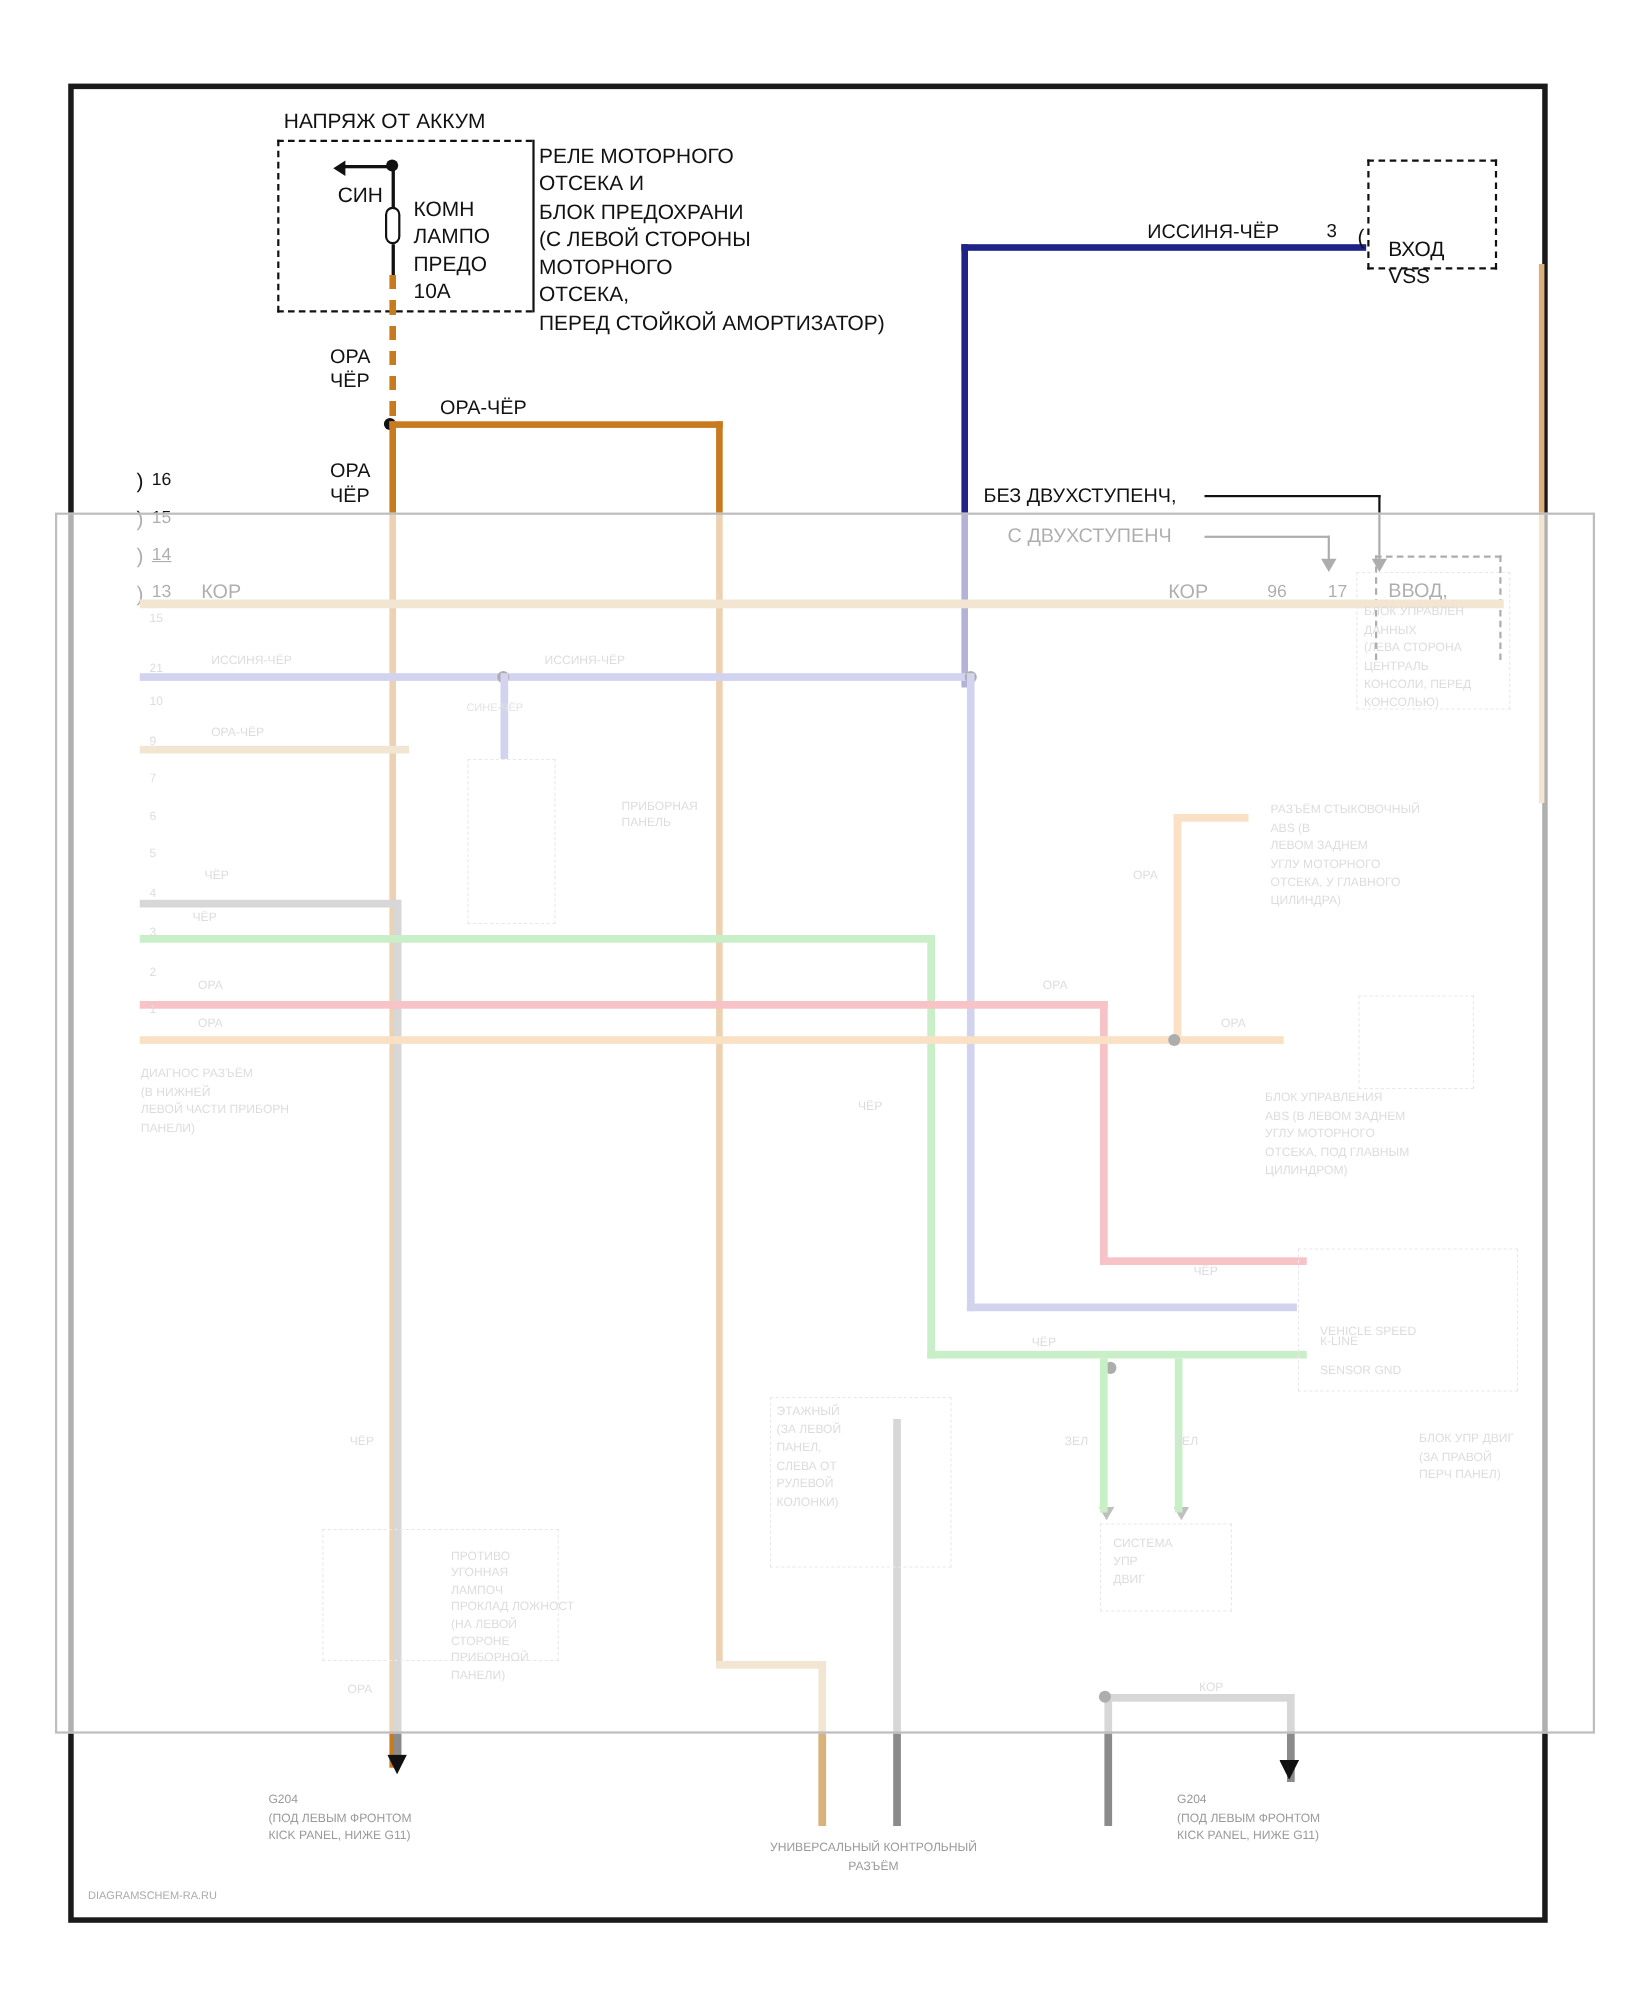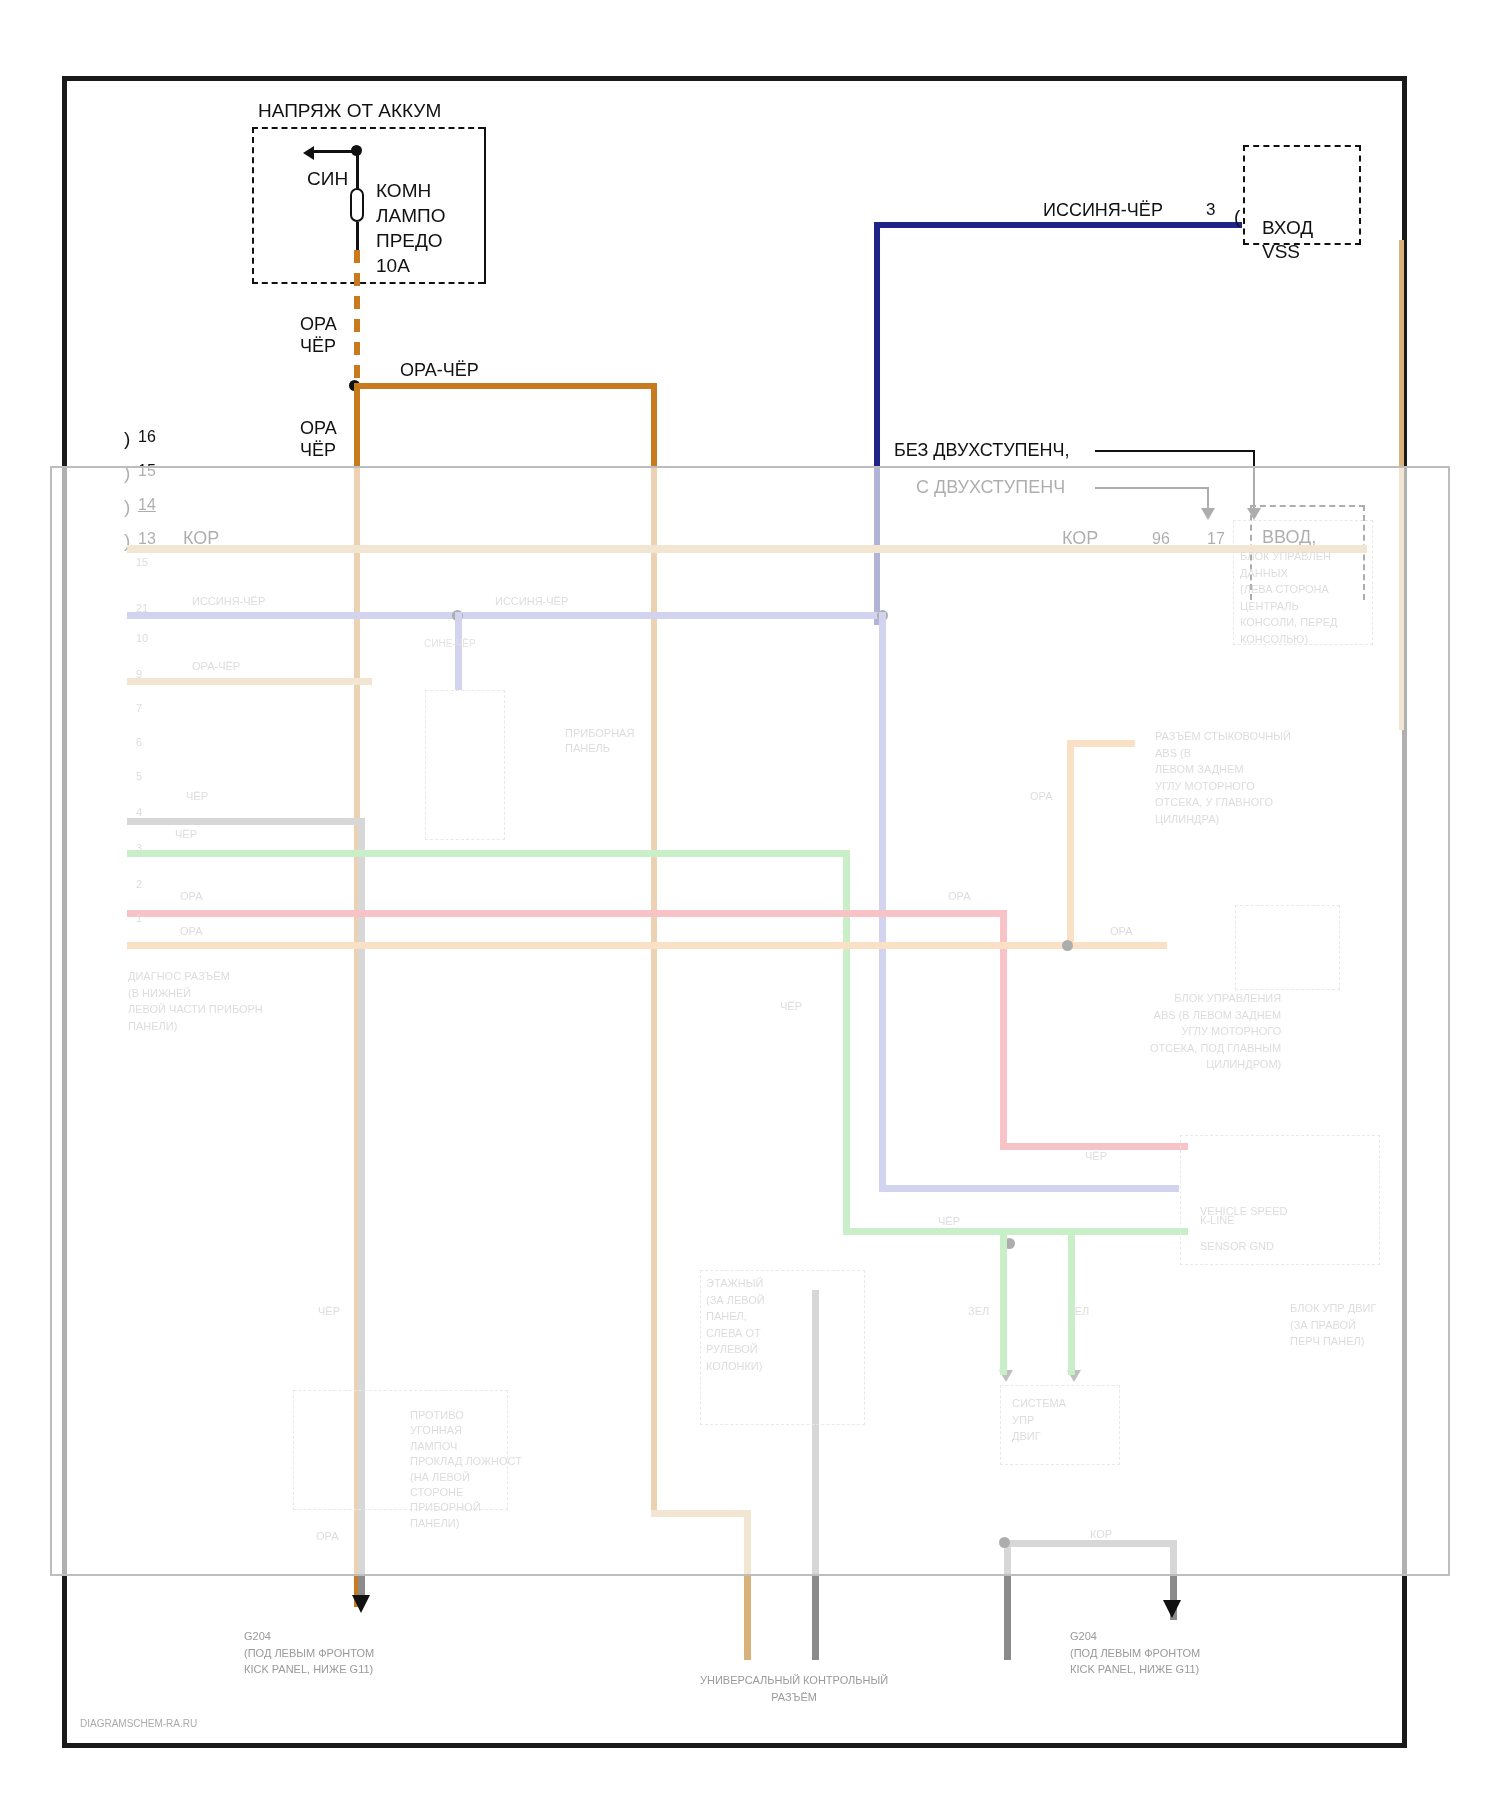--- a/index.html
+++ b/index.html
@@ -64,6 +64,13 @@
 10А</div>
 
   <div class="wire c-black" style="left:484px;top:127px;width:2px;height:157px;"></div>
+  <div class="lbl b" style="left:490px;top:130px;font-size:19px;line-height:1.33;">РЕЛЕ МОТОРНОГО
+ОТСЕКА И
+БЛОК ПРЕДОХРАНИ
+(С ЛЕВОЙ СТОРОНЫ
+МОТОРНОГО
+ОТСЕКА,
+ПЕРЕД СТОЙКОЙ АМОРТИЗАТОР)</div>
 
   <div class="abs" style="left:354px;top:250px;width:6px;height:135px;background:repeating-linear-gradient(to bottom,#c87b1e 0 13px,transparent 13px 23px);"></div>
   <div class="lbl b" style="left:300px;top:314px;font-size:18px;line-height:1.2;">ОРА

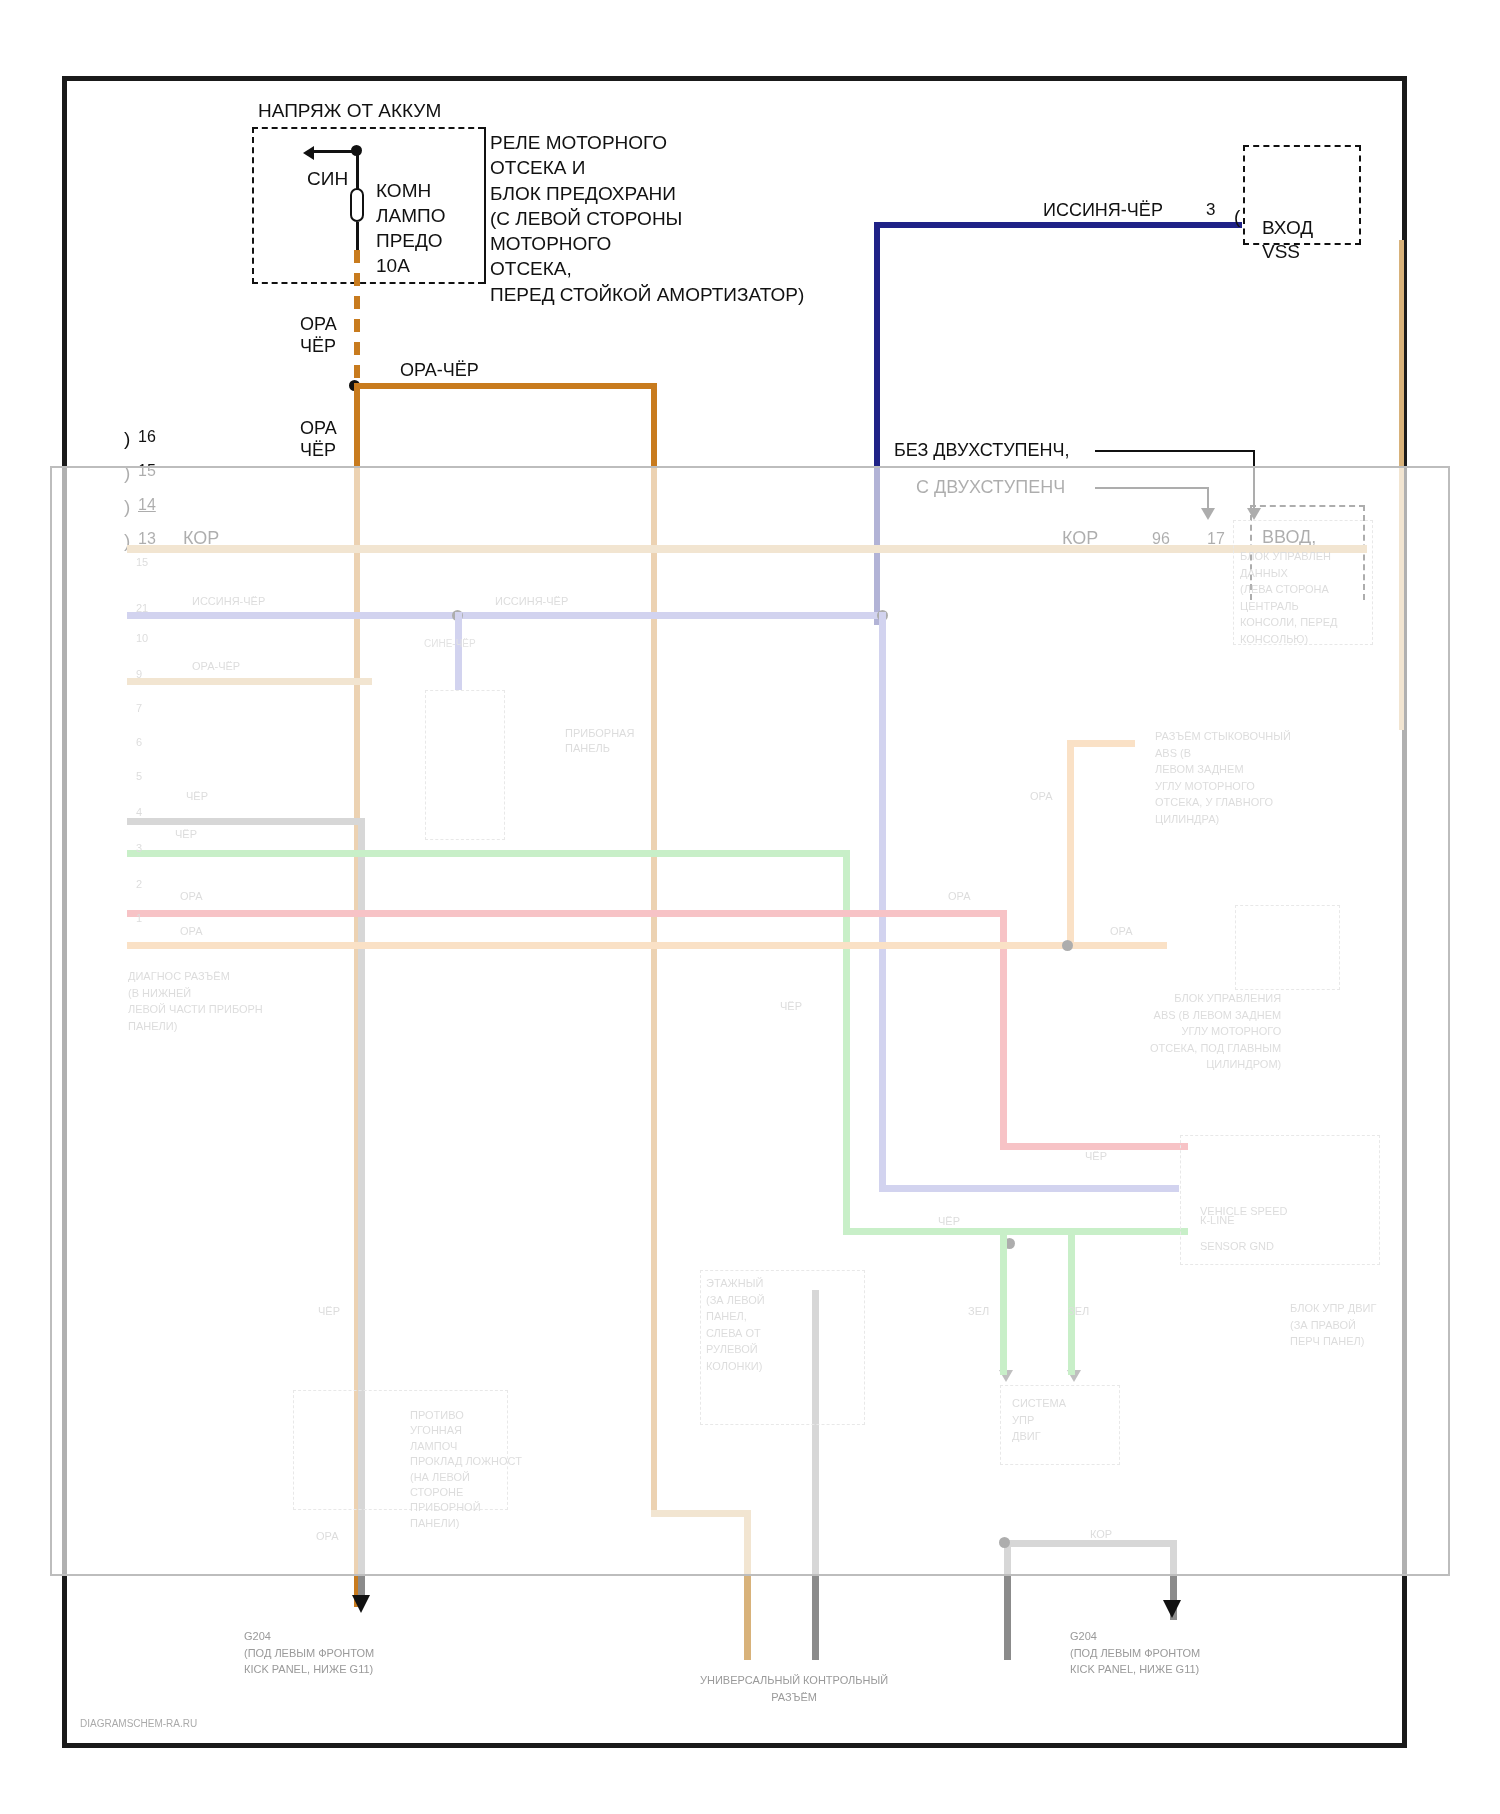--- a/index.html
+++ b/index.html
@@ -220,7 +220,7 @@
 УГЛУ МОТОРНОГО
 ОТСЕКА, У ГЛАВНОГО
 ЦИЛИНДРА)</div>
-  <div class="lbl f" style="left:1150px;top:990px;line-height:1.5;text-align:right;">БЛОК УПРАВЛЕНИЯ
+  <div class="lbl f" style="left:1150px;top:990px;line-height:1.5;">БЛОК УПРАВЛЕНИЯ
 ABS (В ЛЕВОМ ЗАДНЕМ
 УГЛУ МОТОРНОГО
 ОТСЕКА, ПОД ГЛАВНЫМ

